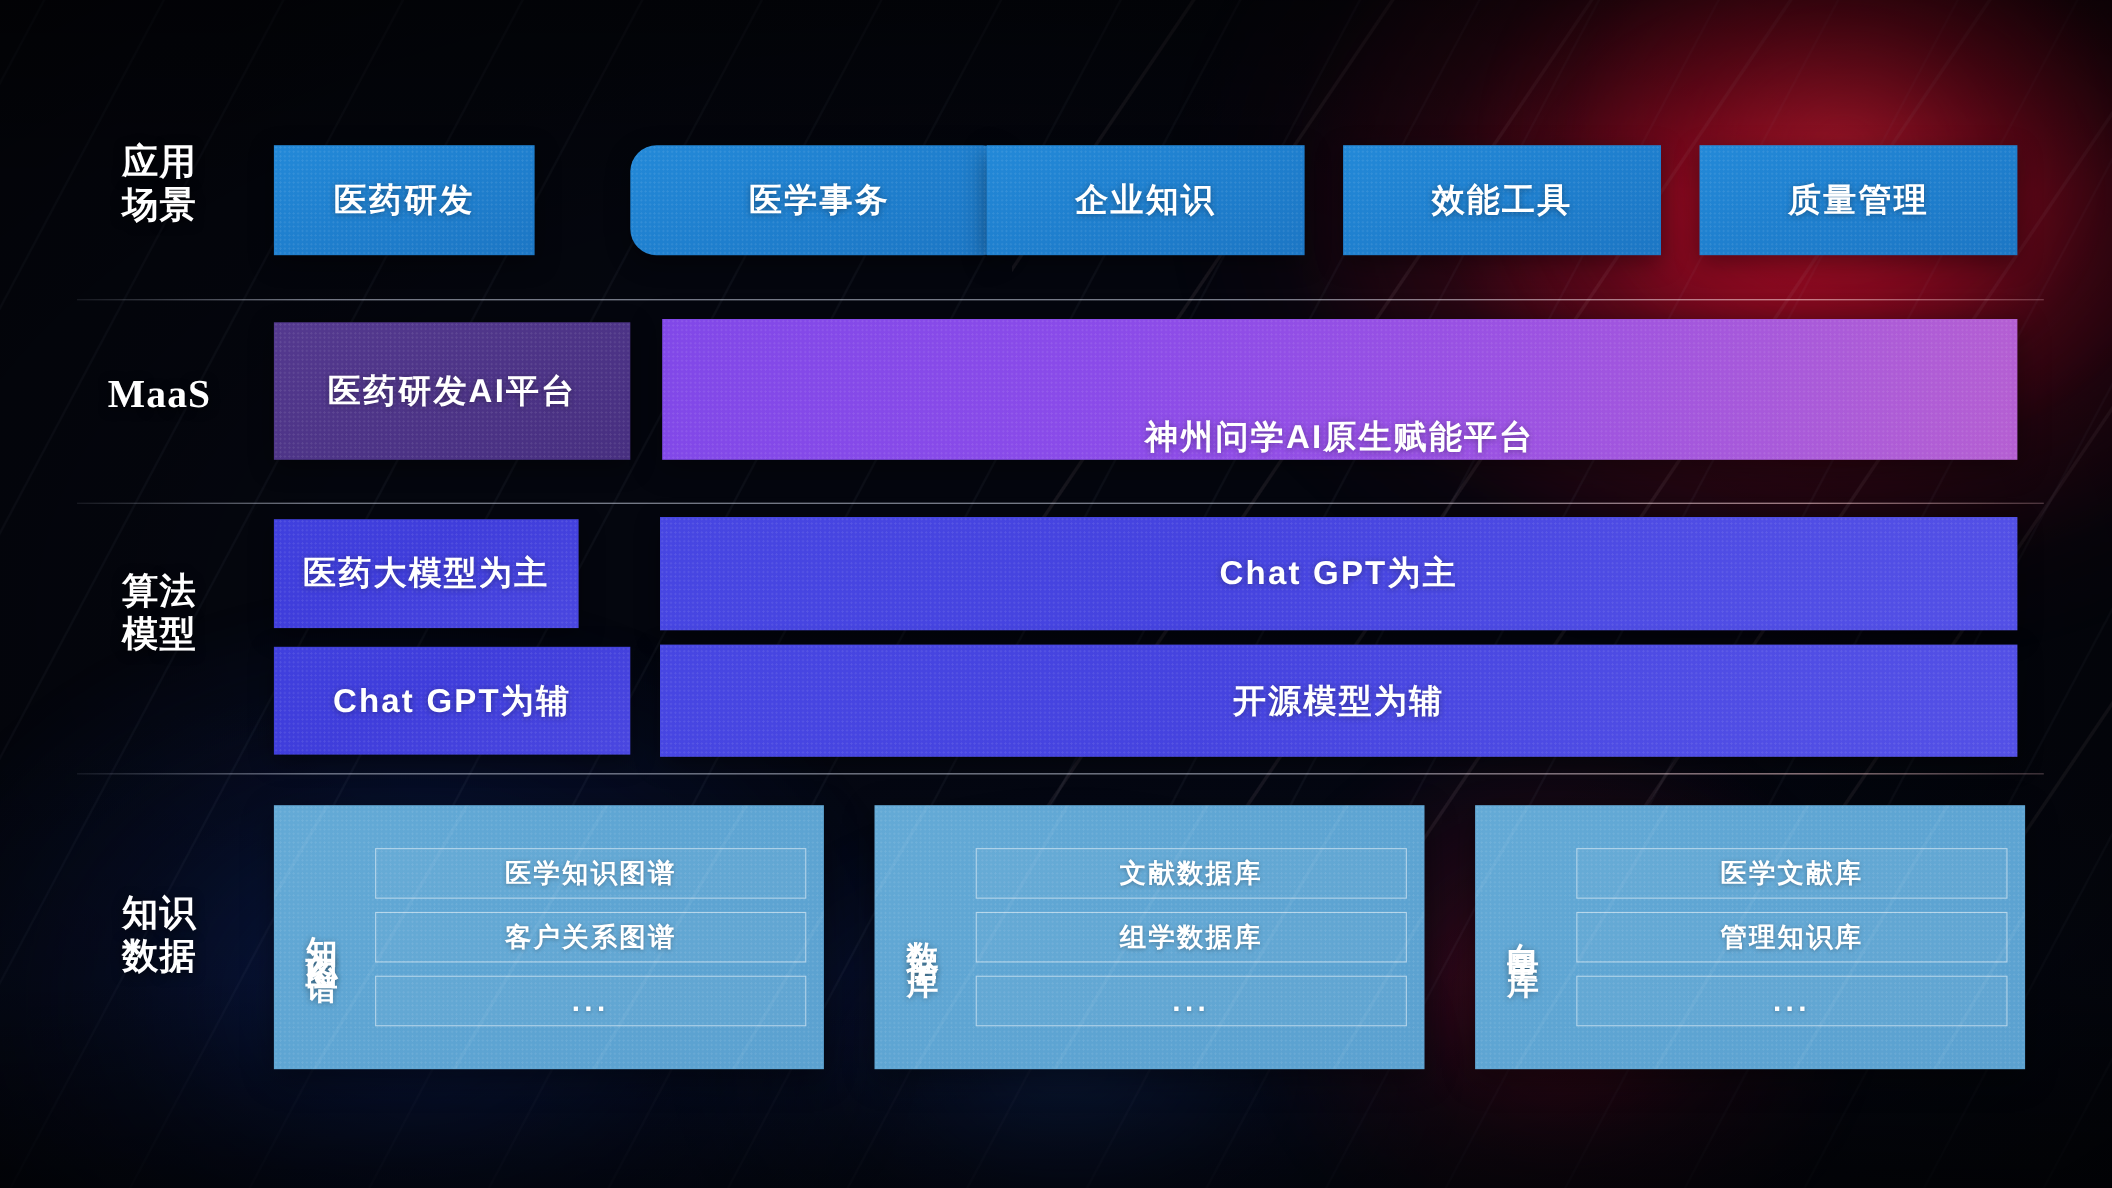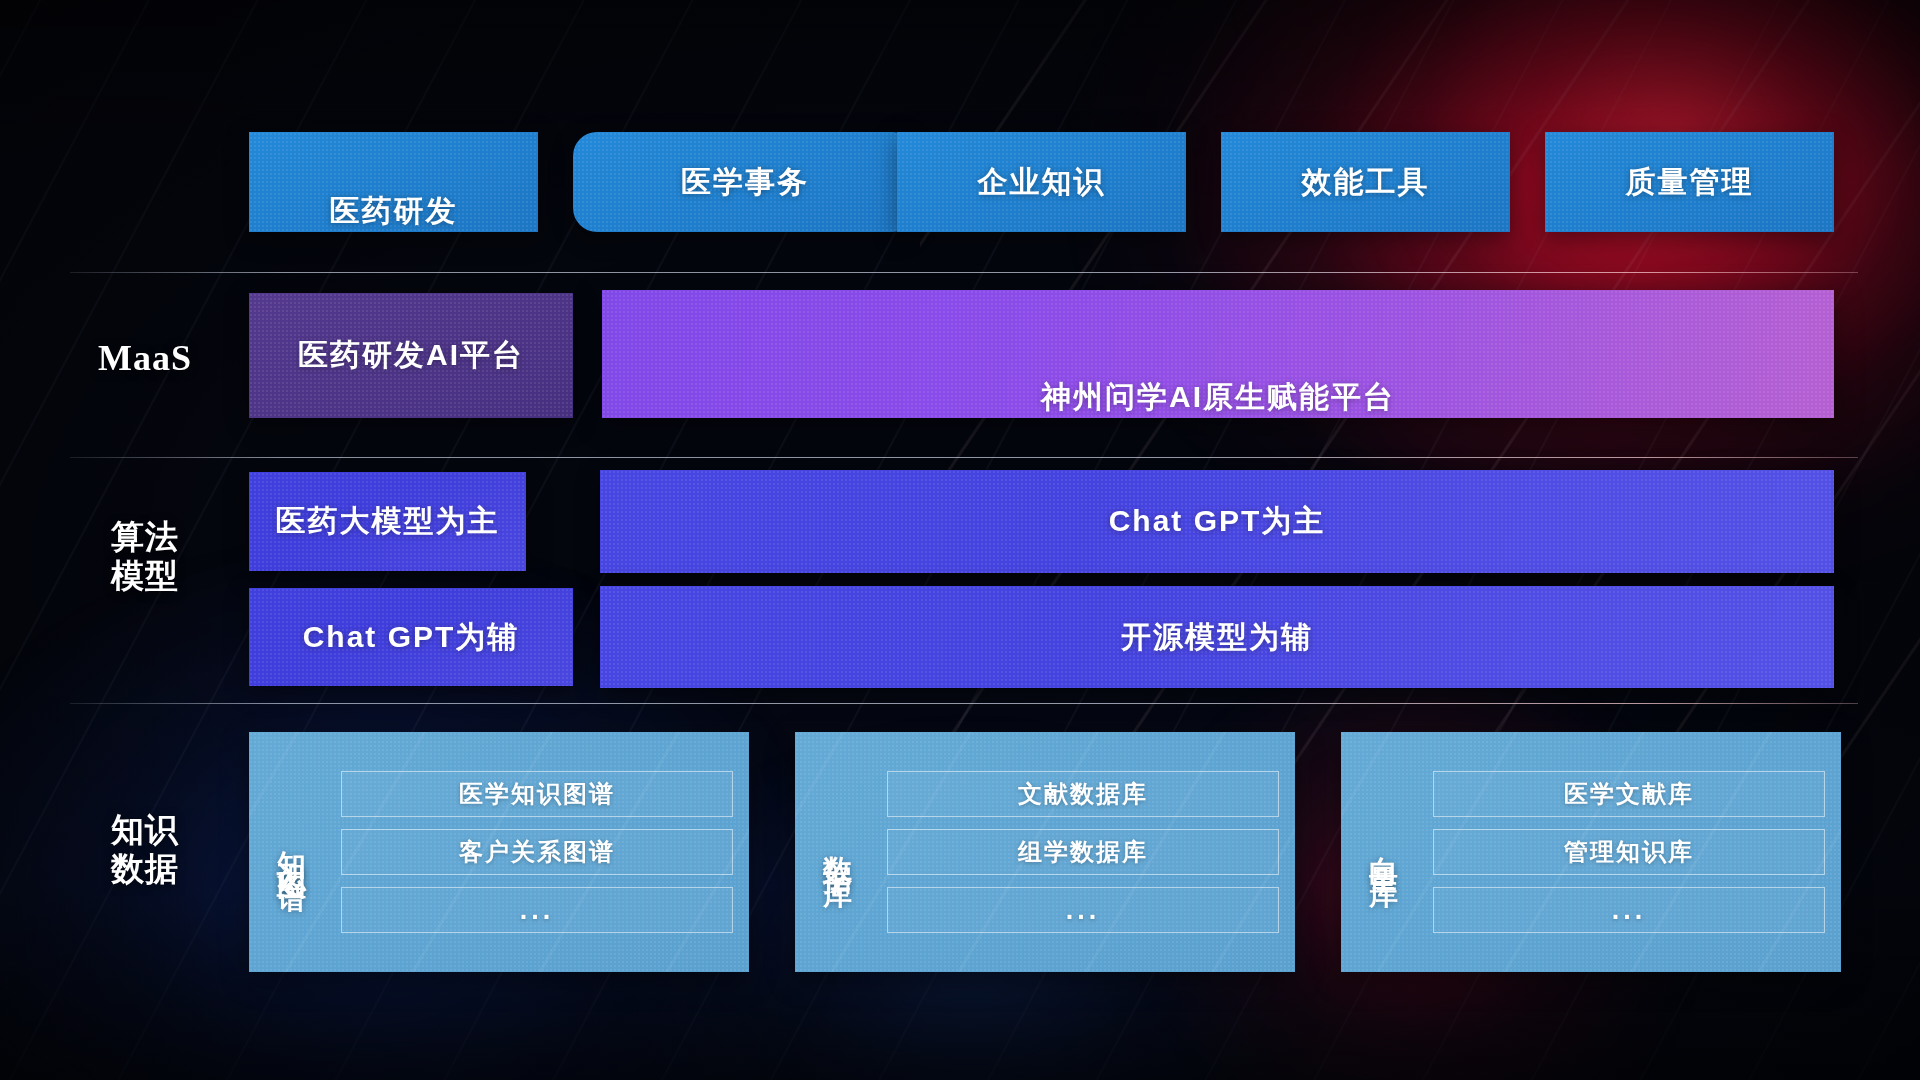--- a/index.html
+++ b/index.html
@@ -292,6 +292,10 @@
 
 <div class="stage">
 
+  <div class="row-label" style="left:70px; top:128px; width:150px; font-size:33px;">
+    <div>应用</div>
+    <div>场景</div>
+  </div>
 
   <div class="app-box" style="left:249px; top:132px; width:289px; height:100px;align-items:flex-end;">
     <div class="dot-tex"></div>

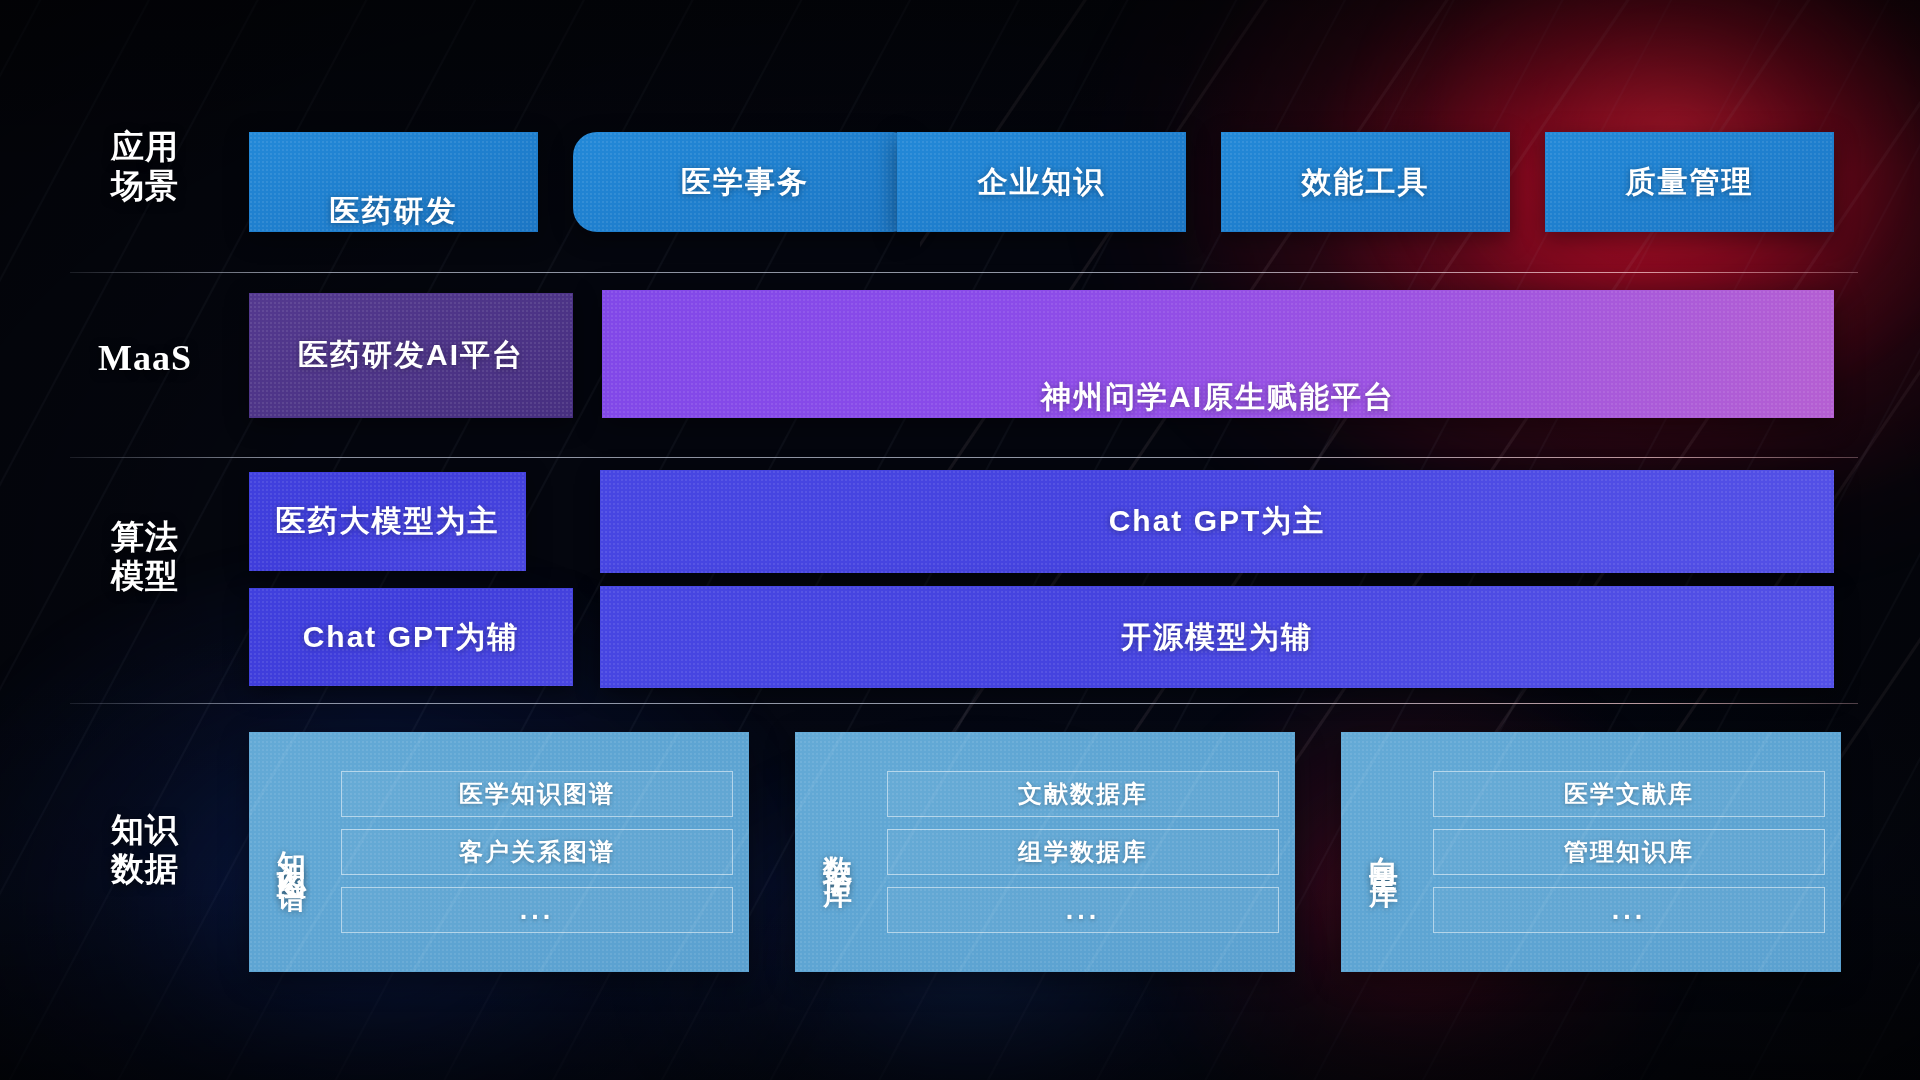--- a/index.html
+++ b/index.html
@@ -297,7 +297,7 @@
     <div>场景</div>
   </div>
 
-  <div class="app-box" style="left:249px; top:132px; width:289px; height:100px;align-items:flex-end;">
+  <div class="app-box" style="left:249px; top:132px; width:237px; height:100px;">
     <div class="dot-tex"></div>
     <span class="t">医药研发</span>
   </div>

